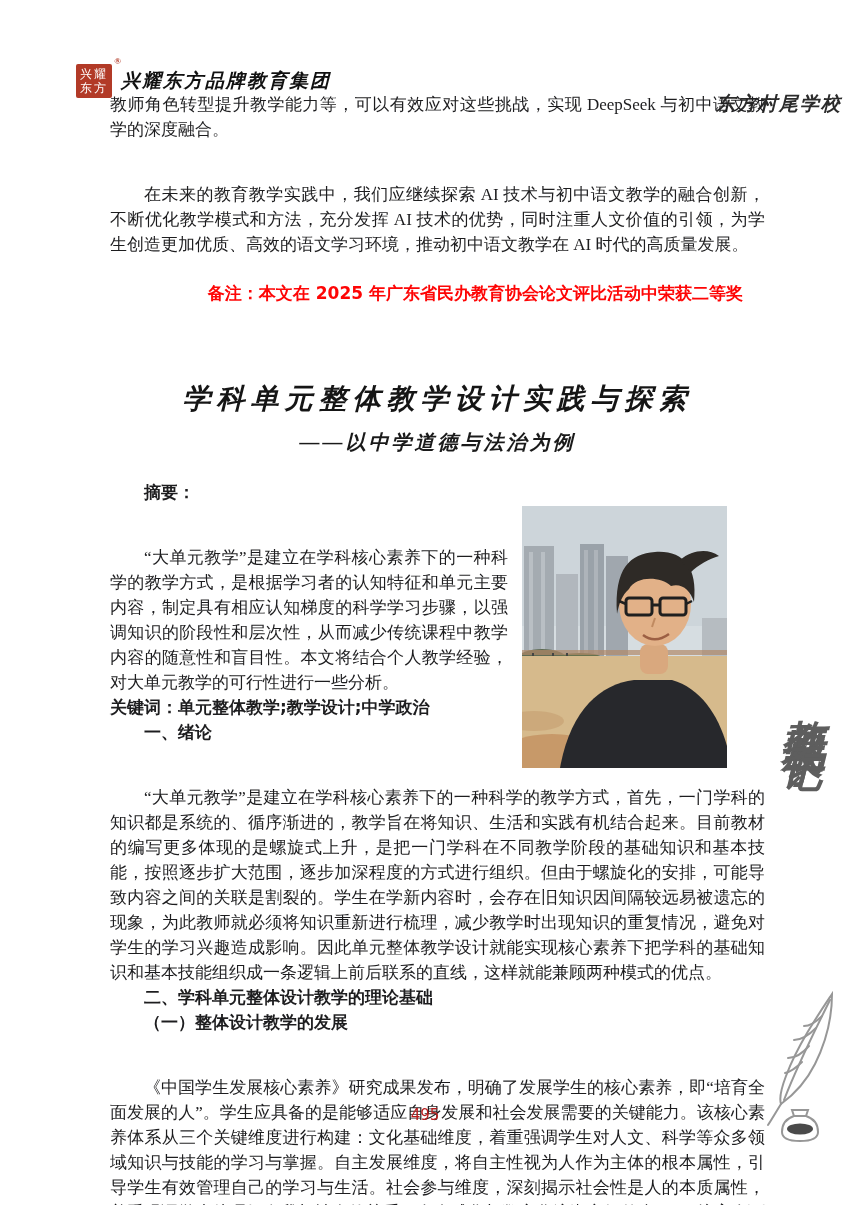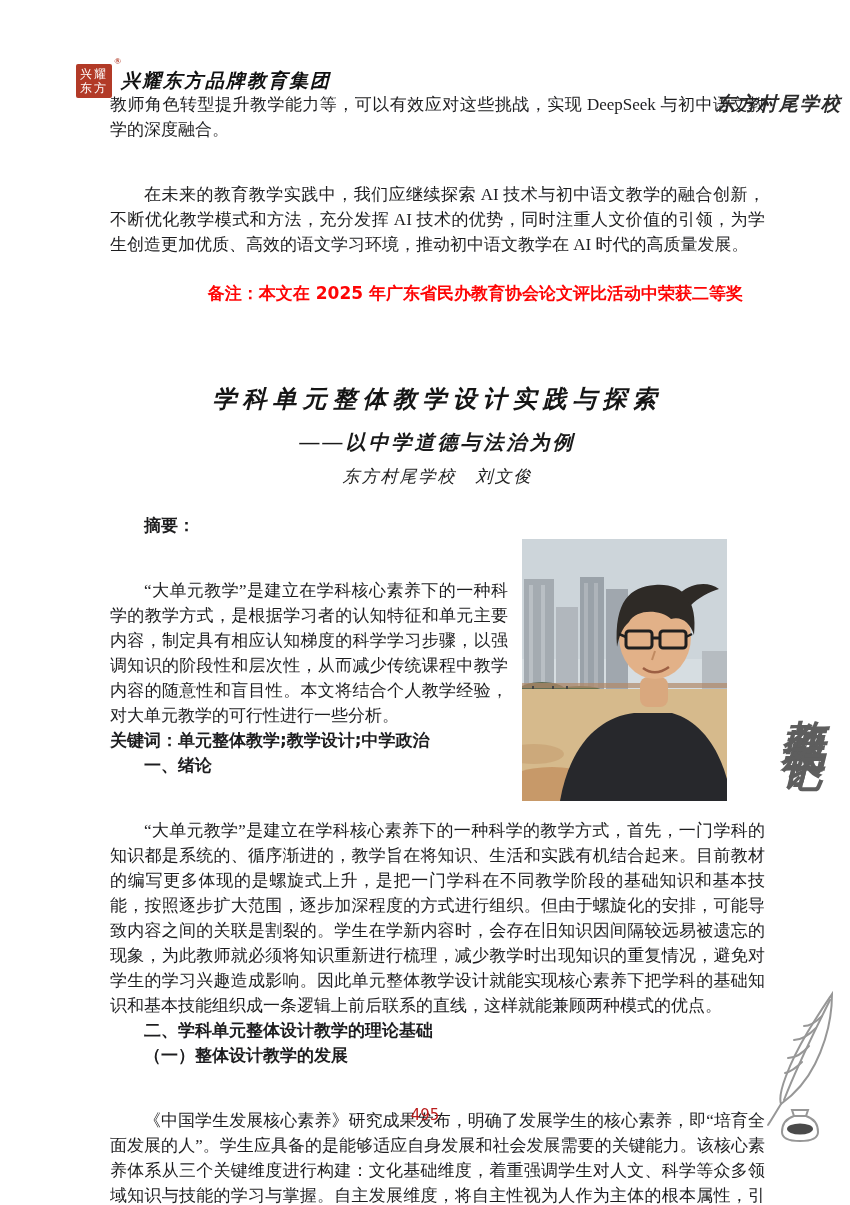--- a/index.html
+++ b/index.html
@@ -31,7 +31,7 @@
     font-size:17px;
   }
   .article-title {
-    margin-top:76px; text-align:center; font-size:24px; line-height:34px;
+    margin-top:76px; text-align:center; font-size:28px; line-height:34px;
     font-weight:bold; font-style:italic; letter-spacing:6px; color:#151515;
   }
   .article-subtitle {

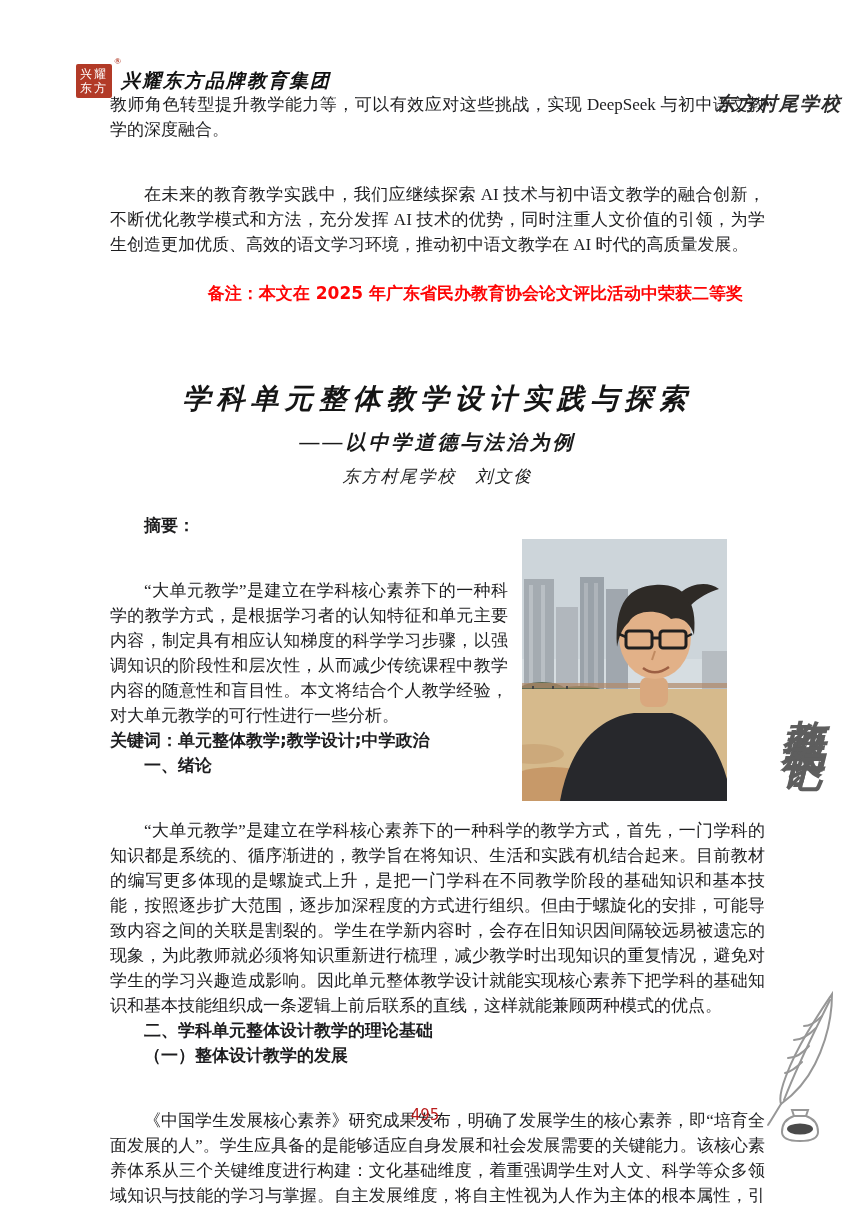--- a/index.html
+++ b/index.html
@@ -89,7 +89,6 @@
 
     <h1 class="article-title">学科单元整体教学设计实践与探索</h1>
     <h2 class="article-subtitle">——以中学道德与法治为例</h2>
-    <div class="article-author">东方村尾学校　刘文俊</div>
 
     <div class="abstract-block">
 

